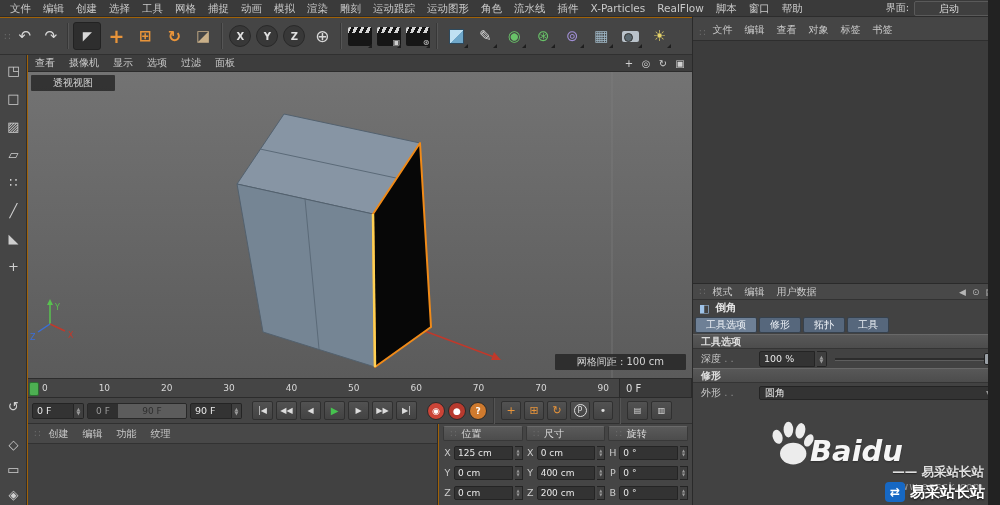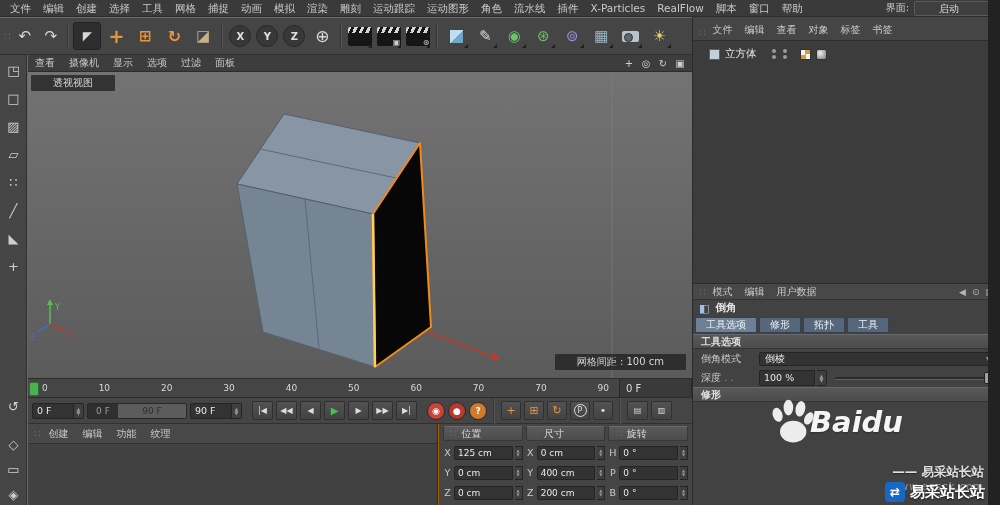--- a/index.html
+++ b/index.html
@@ -460,20 +460,6 @@
       <span class="menu-item">标签</span>
       <span class="menu-item">书签</span>
     </div>
-    <div class="om-row">
-      <span class="objico"></span>
-      <span class="om-name">立方体</span>
-      <span class="vdots">
-          <i></i>
-          <i></i>
-        </span>
-      <span class="vdots" style="margin-left:2px;">
-          <i></i>
-          <i></i>
-        </span>
-      <span class="tagchecker"></span>
-      <span class="tagphong"></span>
-    </div>
   </div>
 
   <div class="am-panel">

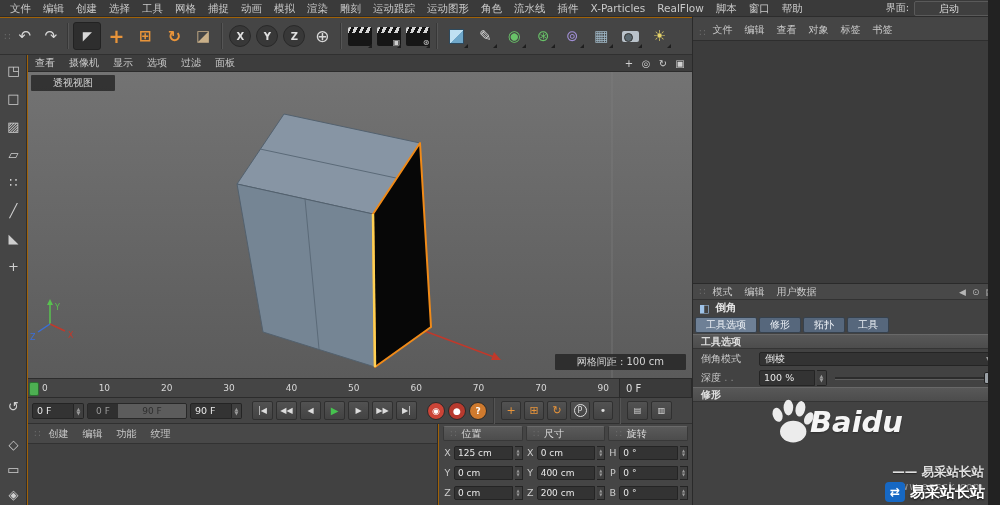--- a/index.html
+++ b/index.html
@@ -487,10 +487,6 @@
     <div class="sect">工具选项</div>
 
     <div class="frow">
-      <span class="flabel">倒角模式</span>
-      <span class="dd">倒棱</span>
-    </div>
-    <div class="frow">
       <span class="flabel dots">深度</span>
       <span class="nf w56">100 %</span>
       <span class="spin"></span>

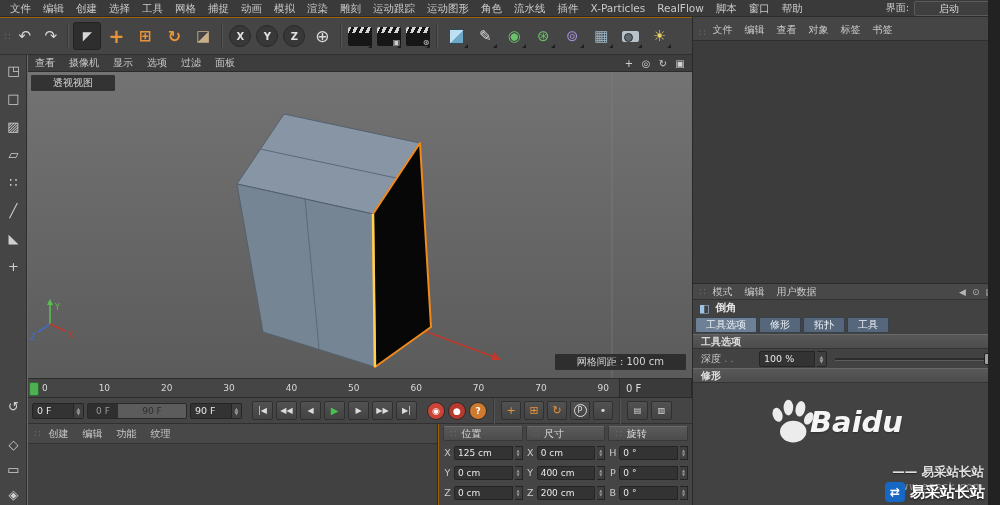--- a/index.html
+++ b/index.html
@@ -496,6 +496,10 @@
     </div>
 
     <div class="sect">修形</div>
+    <div class="frow">
+      <span class="flabel dots">外形</span>
+      <span class="dd">圆角</span>
+    </div>
   </div>
 
   <div class="wm wm-baidu">

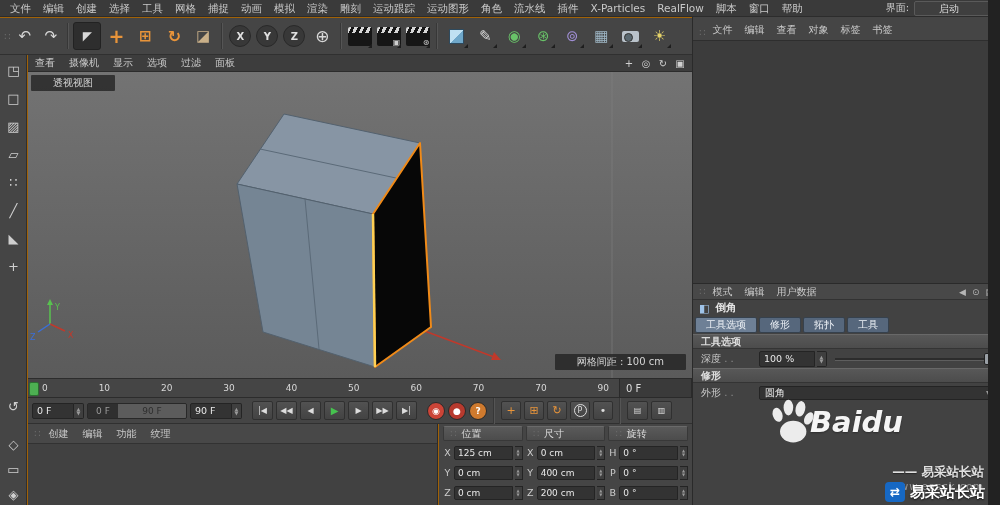--- a/index.html
+++ b/index.html
@@ -173,7 +173,7 @@
 
   
   .wm { pointer-events:none; z-index:50; }
-  .wm-baidu { position:absolute; left:768px; top:398px; display:flex; align-items:center;
+  .wm-baidu { position:absolute; left:768px; top:420px; display:flex; align-items:flex-end;
               opacity:.95; }
   .wm-baidu .txt { font-size:29px; font-weight:bold; font-style:italic; color:#fff;
                    text-shadow:0 1px 2px rgba(0,0,0,.35); margin-left:-6px; }

